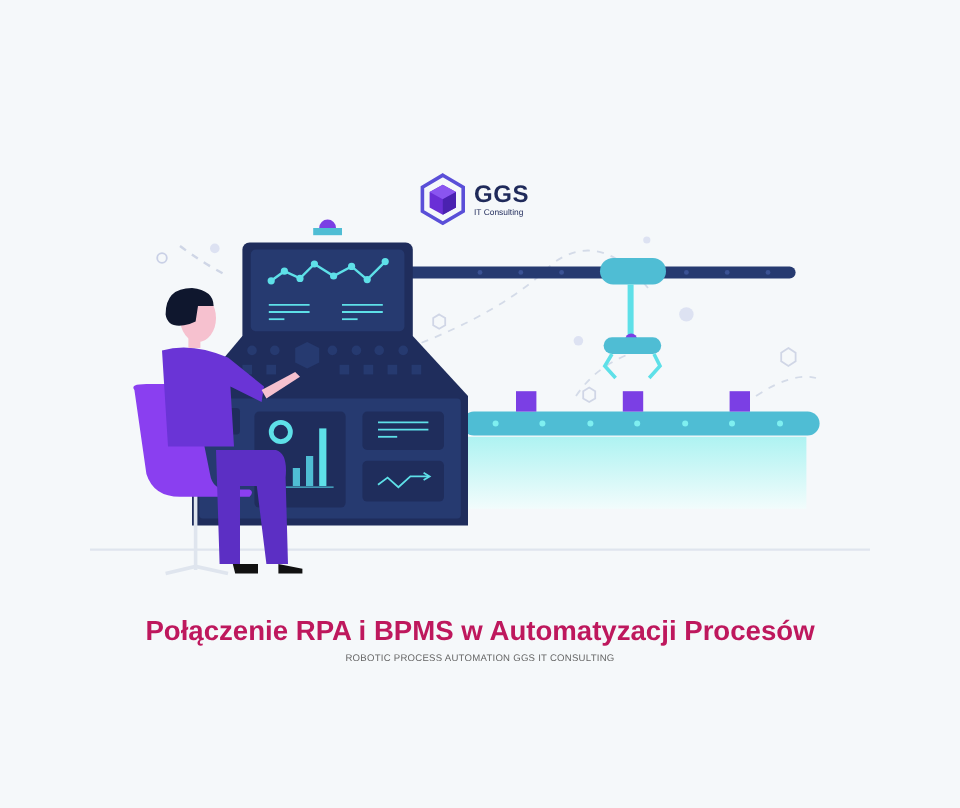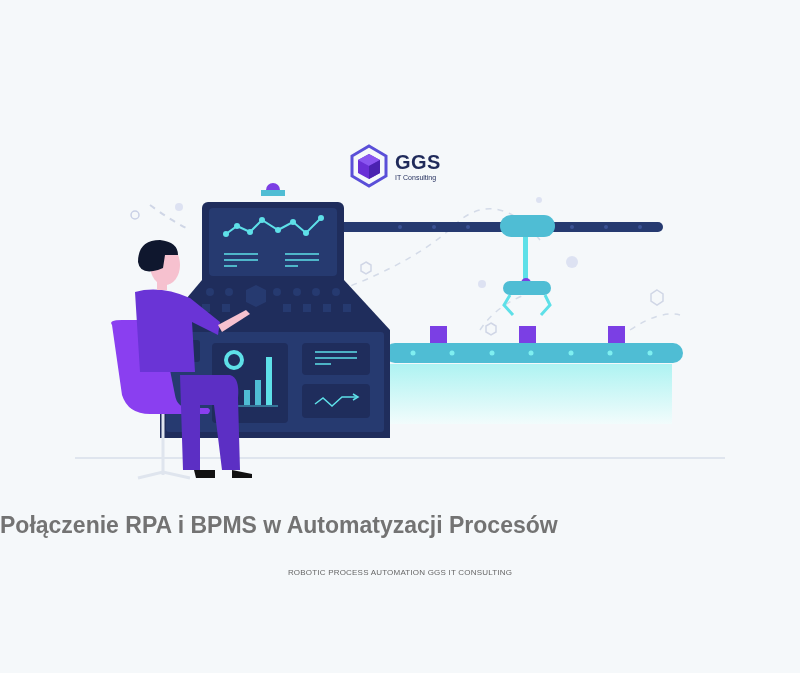--- a/index.html
+++ b/index.html
@@ -9,7 +9,7 @@
   .logo-name{font-size:20px;font-weight:bold;color:#1f2a5a;letter-spacing:0.5px;}
   .logo-sub{font-size:7px;color:#1f2a5a;margin-top:2px;}
   .art{position:absolute;left:0;top:0;}
-  .title{position:absolute;left:0;width:800px;top:512px;text-align:left;font-size:23px;font-weight:bold;color:#737373;}
+  .title{position:absolute;left:0;width:800px;top:512px;text-align:center;font-size:23px;font-weight:bold;color:#be185d;}
   .subtitle{position:absolute;left:0;width:800px;top:544px;text-align:center;font-size:8px;color:#666;letter-spacing:0.2px;margin-top:24px;}
 </style>
 </head>

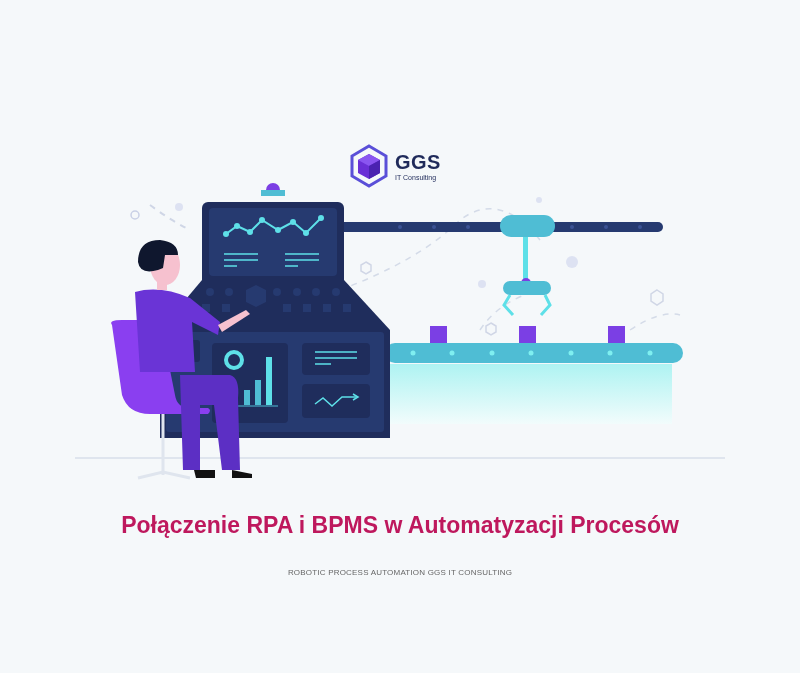--- a/index.html
+++ b/index.html
@@ -10,7 +10,7 @@
   .logo-sub{font-size:7px;color:#1f2a5a;margin-top:2px;}
   .art{position:absolute;left:0;top:0;}
   .title{position:absolute;left:0;width:800px;top:512px;text-align:center;font-size:23px;font-weight:bold;color:#be185d;}
-  .subtitle{position:absolute;left:0;width:800px;top:544px;text-align:center;font-size:8px;color:#666;letter-spacing:0.2px;margin-top:24px;}
+  .subtitle{position:absolute;left:0;width:800px;top:544px;text-align:center;font-size:8px;color:#666;letter-spacing:0.2px;}
 </style>
 </head>
 <body>

